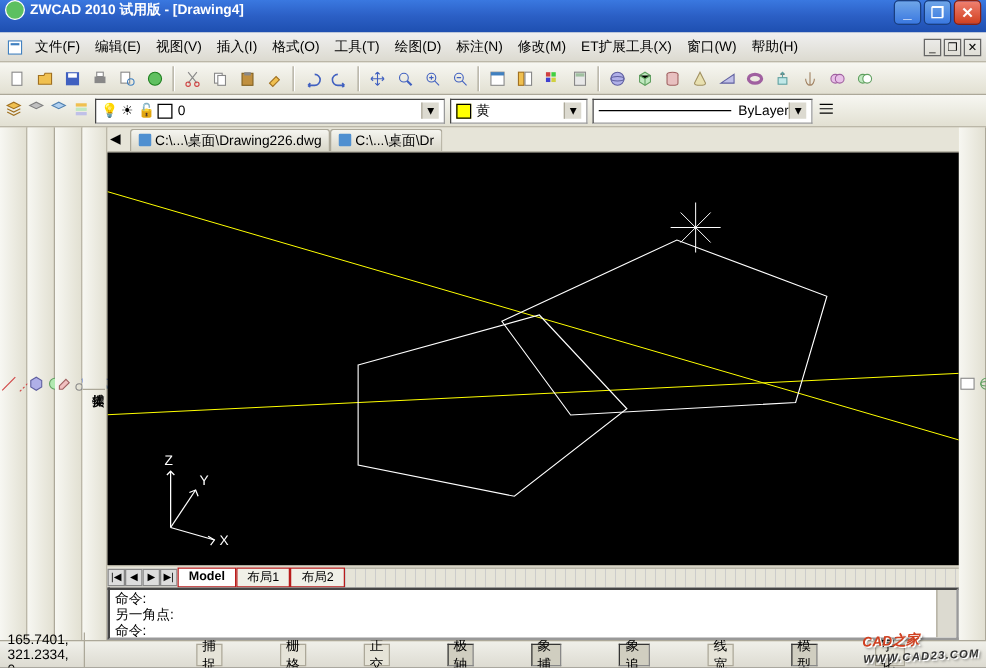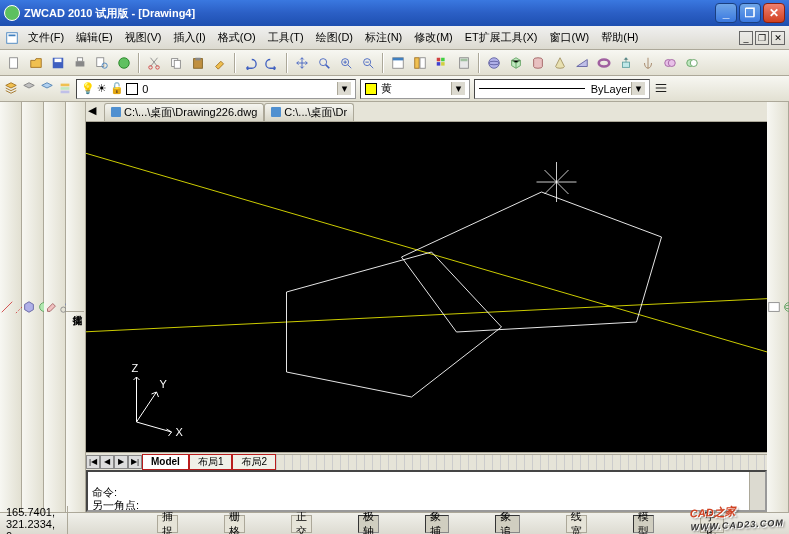--- a/index.html
+++ b/index.html
@@ -5,7 +5,7 @@
 * { margin: 0; padding: 0; box-sizing: border-box; font-family: "Microsoft YaHei", Tahoma, sans-serif; font-size: 11px; }
 body { width: 789px; height: 534px; background: #ece9d8; overflow: hidden; position: relative; }
 
-.titlebar { height: 26px; background: linear-gradient(#3a78e0,#2b5fc5 50%,#1e4fb0); display: flex; align-items: center; padding: 0 4px; color: white; font-weight: bold; }
+.titlebar { height: 26px; background: linear-gradient(#3a78e0,#2b5fc5 50%,#1e4fb0); display: flex; padding: 0 4px; color: white; font-weight: bold; }
 .titlebar .appicon { width: 16px; height: 16px; background: #5dc060; border-radius: 50%; margin-right: 4px; border: 1px solid #fff; }
 .titlebar .spacer { flex: 1; }
 .winbtn { width: 22px; height: 20px; margin-left: 2px; border-radius: 4px; display: flex; align-items: center; justify-content: center; font-weight: bold; font-size: 12px; }

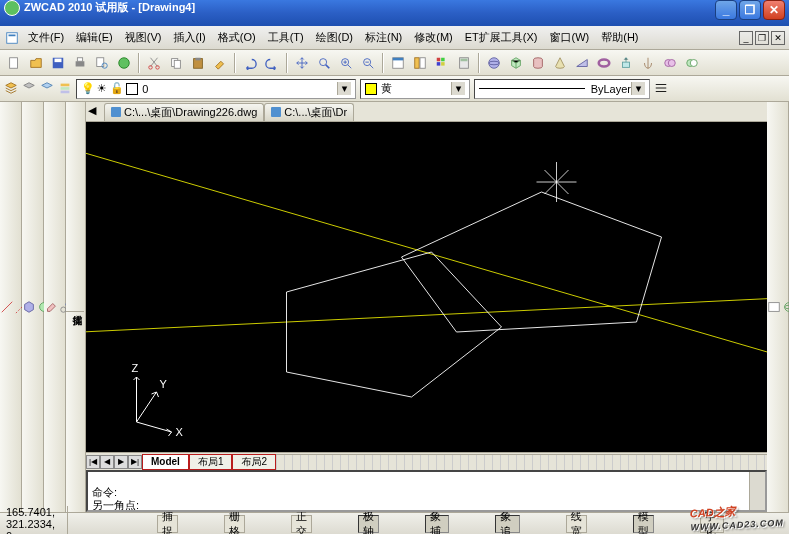--- a/index.html
+++ b/index.html
@@ -46,7 +46,7 @@
 .mtab.active { background: #fff; font-weight: bold; }
 .hrule { flex: 1; height: 16px; background: repeating-linear-gradient(90deg,#ccc 0,#ccc 1px,transparent 1px,transparent 8px); border-top: 1px solid #aca899; }
 
-.cmdline { height: 42px; background: white; border: 2px inset #999; overflow: hidden; padding: 14px 4px; font-family: SimSun, monospace; font-size: 12px; line-height: 13px; position: relative; }
+.cmdline { height: 42px; background: white; border: 2px inset #999; overflow: hidden; padding: 1px 4px; font-family: SimSun, monospace; font-size: 12px; line-height: 13px; position: relative; }
 .cmdline .cscroll { position: absolute; right: 0; top: 0; width: 16px; height: 100%; background: #dcdad0; border-left: 1px solid #aca899; }
 
 .statusbar { height: 23px; background: linear-gradient(#f0f0ea,#dcdad0); border-top: 1px solid #aca899; display: flex; align-items: center; font-size: 11px; gap: 44px; }

